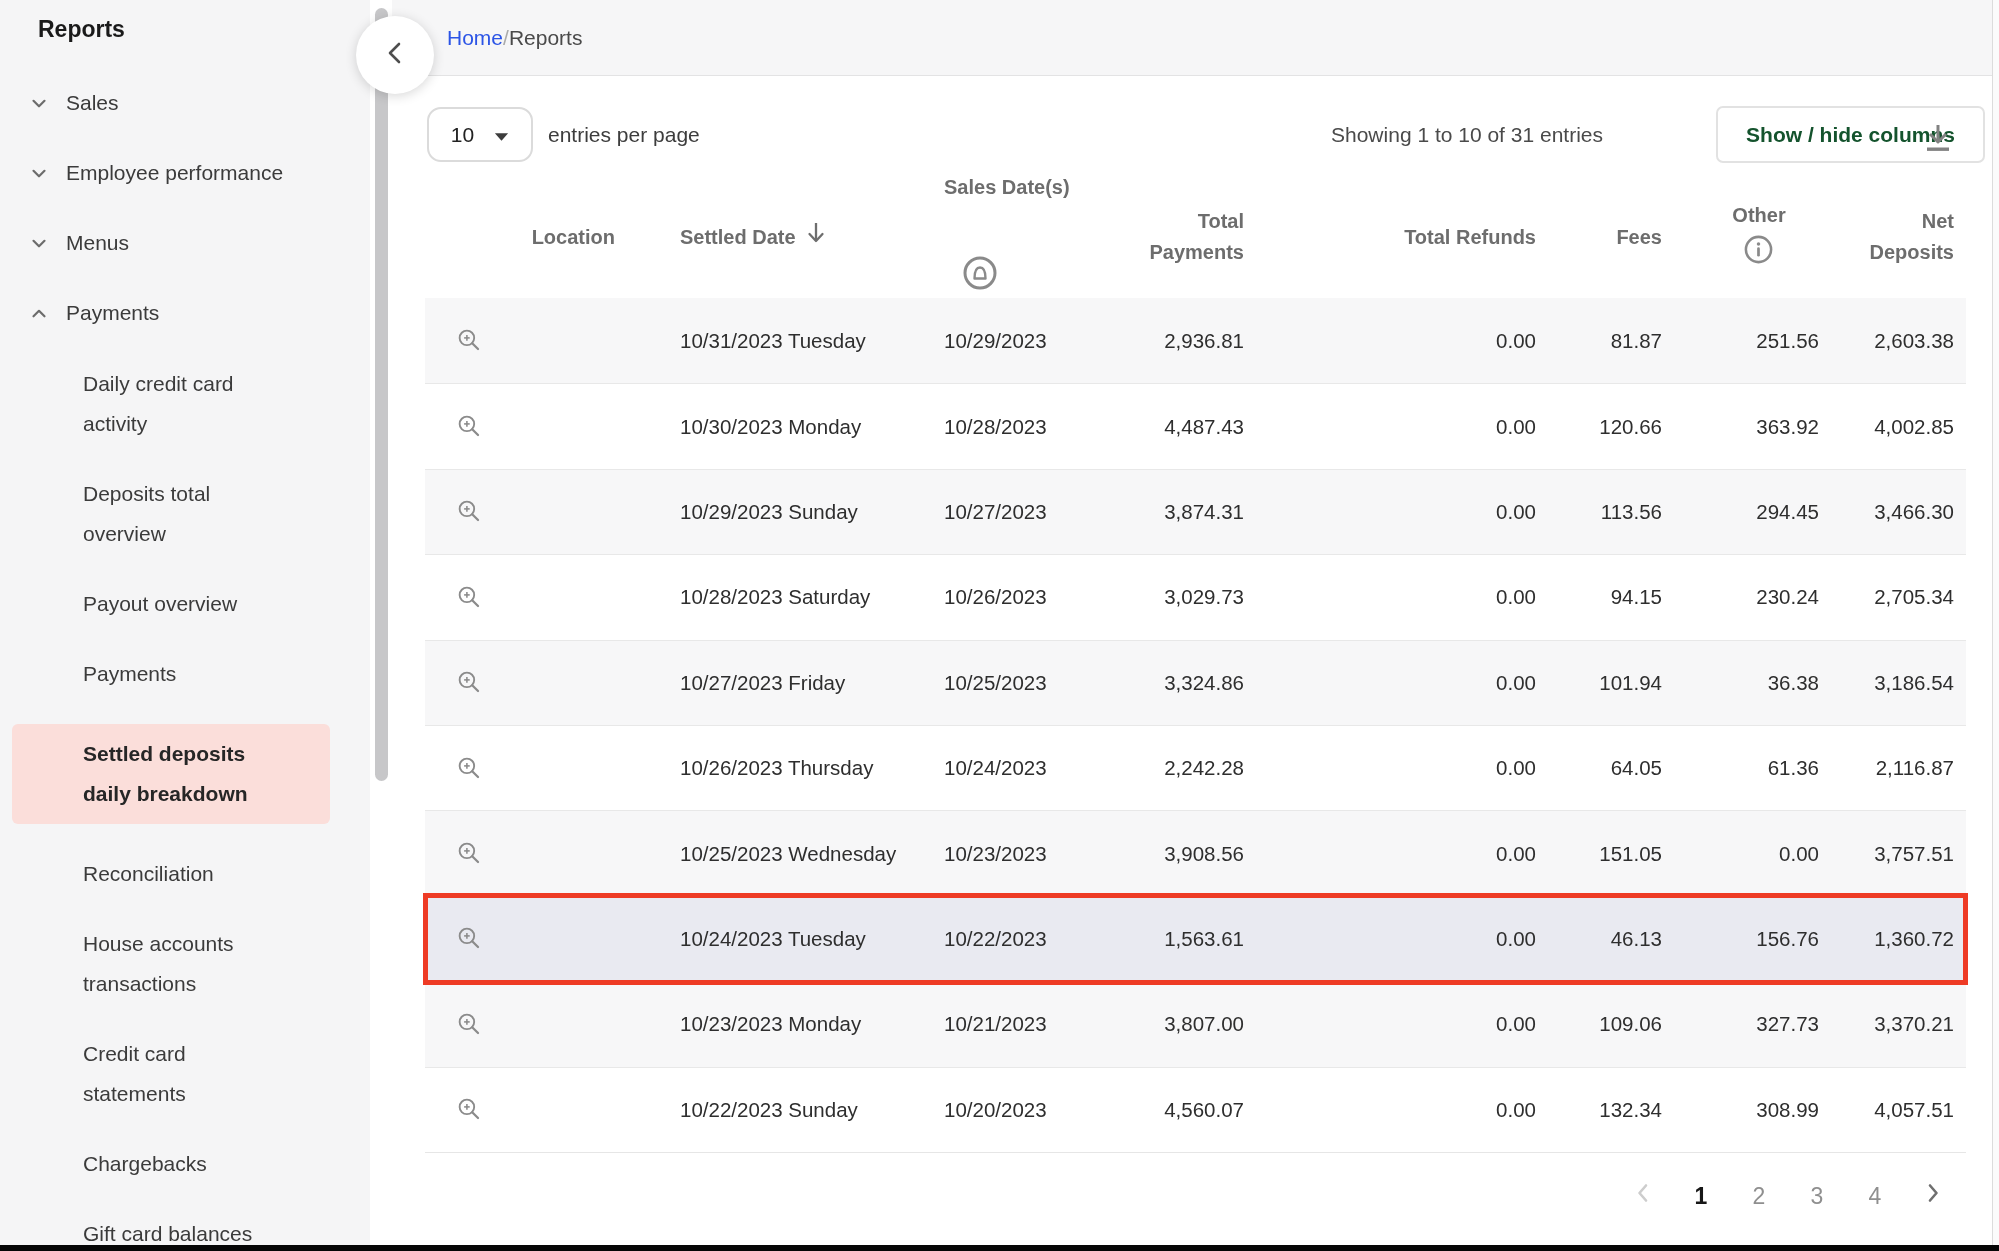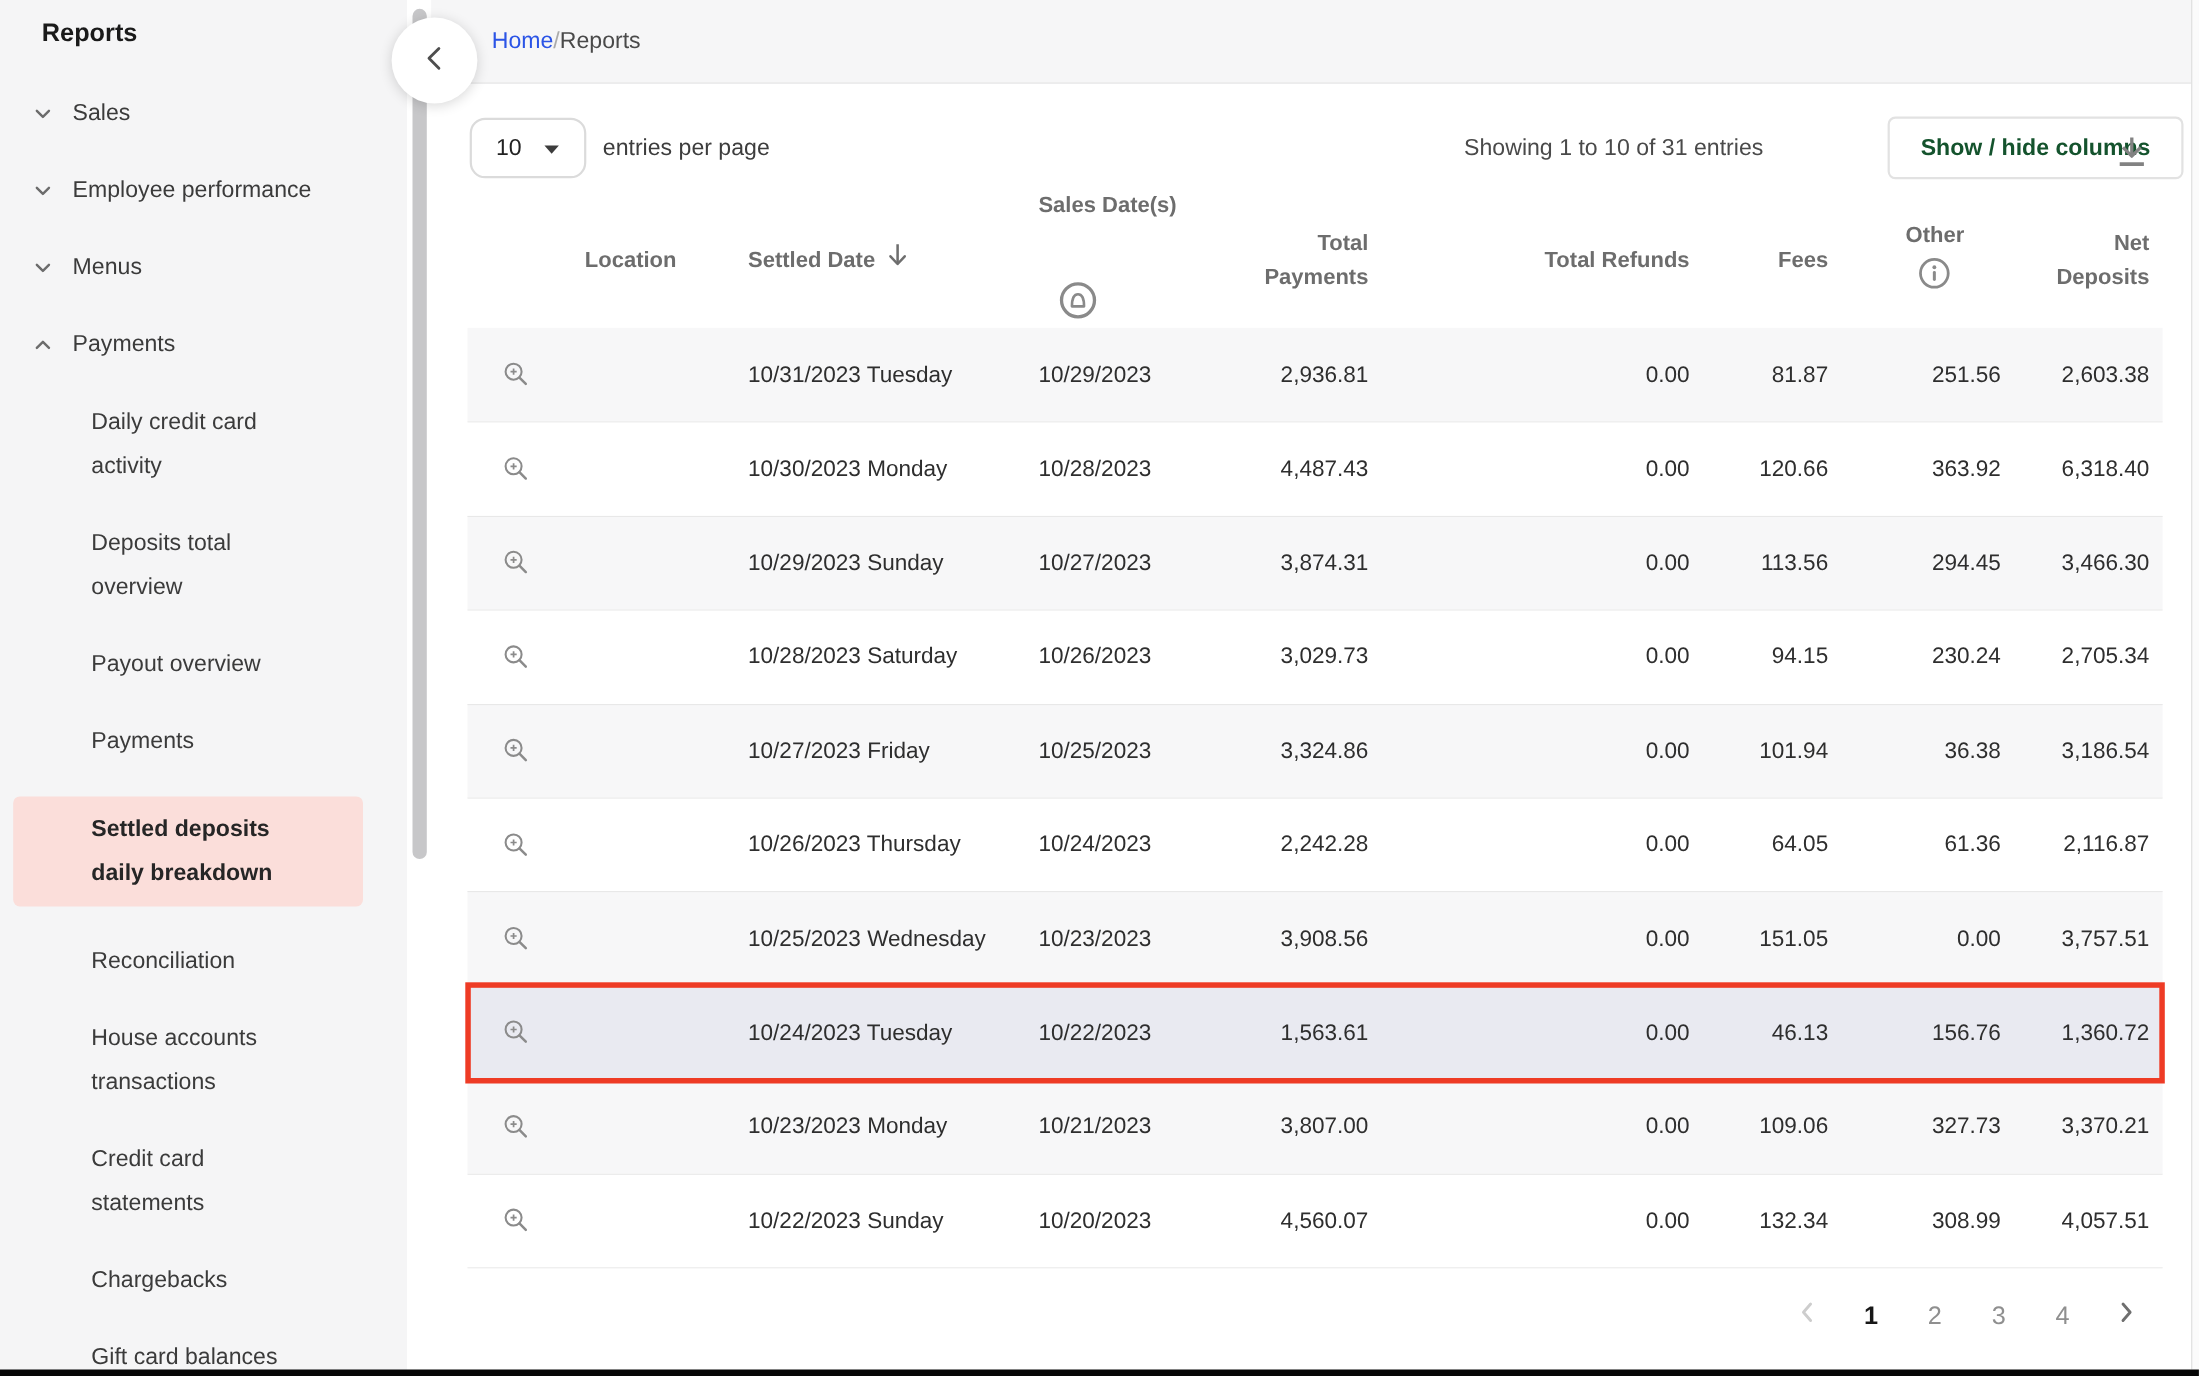--- a/index.html
+++ b/index.html
@@ -306,7 +306,7 @@
           <span>363.92</span>
         </div>
     <div class="cell c-net">
-          <span>6,318.40</span>
+          <span>4,002.85</span>
         </div>
   </div>
       <div class="trow odd">

